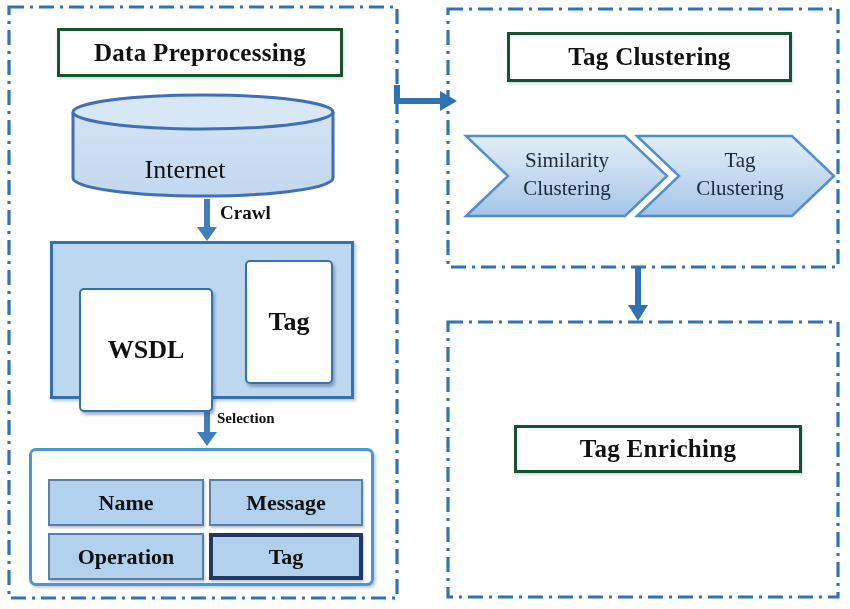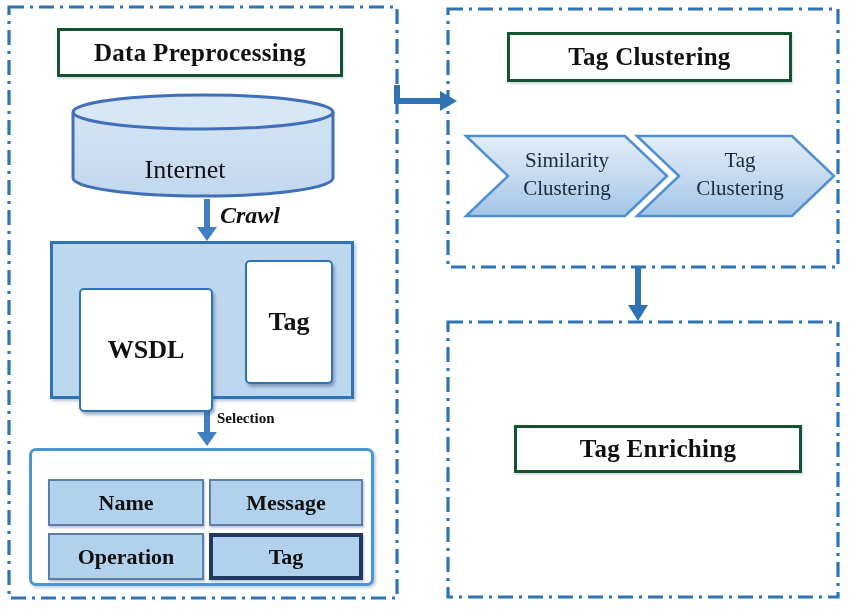--- a/index.html
+++ b/index.html
@@ -102,7 +102,7 @@
 
   <div class="abs center-text" style="left:73px;top:152px;width:224px;height:36px;font-size:26px;">Internet</div>
 
-  <div class="abs label bold" style="left:220px;top:202px;font-size:24px;font-style:italic;">Crawl</div>
+  <div class="abs label bold" style="left:220px;top:202px;font-size:19px;">Crawl</div>
 
   <div class="abs wsdl-container" style="left:50px;top:241px;width:304px;height:158px;">
     <div class="abs white-node" style="left:26px;top:16px;width:134px;height:124px;margin-top:28px;">

